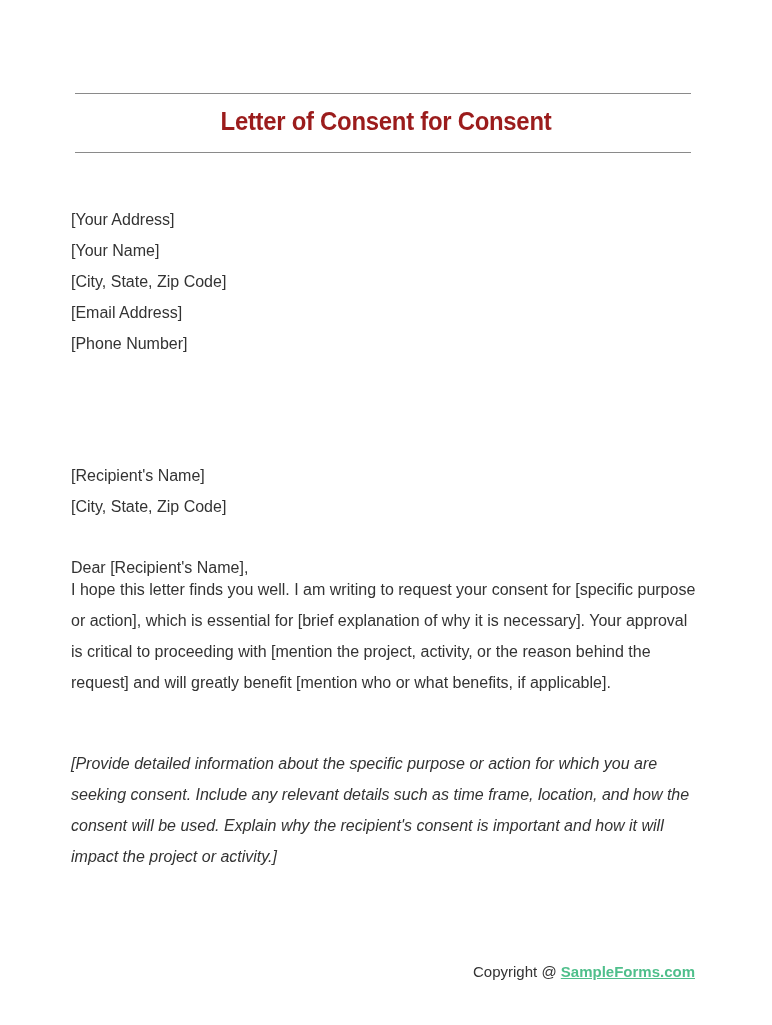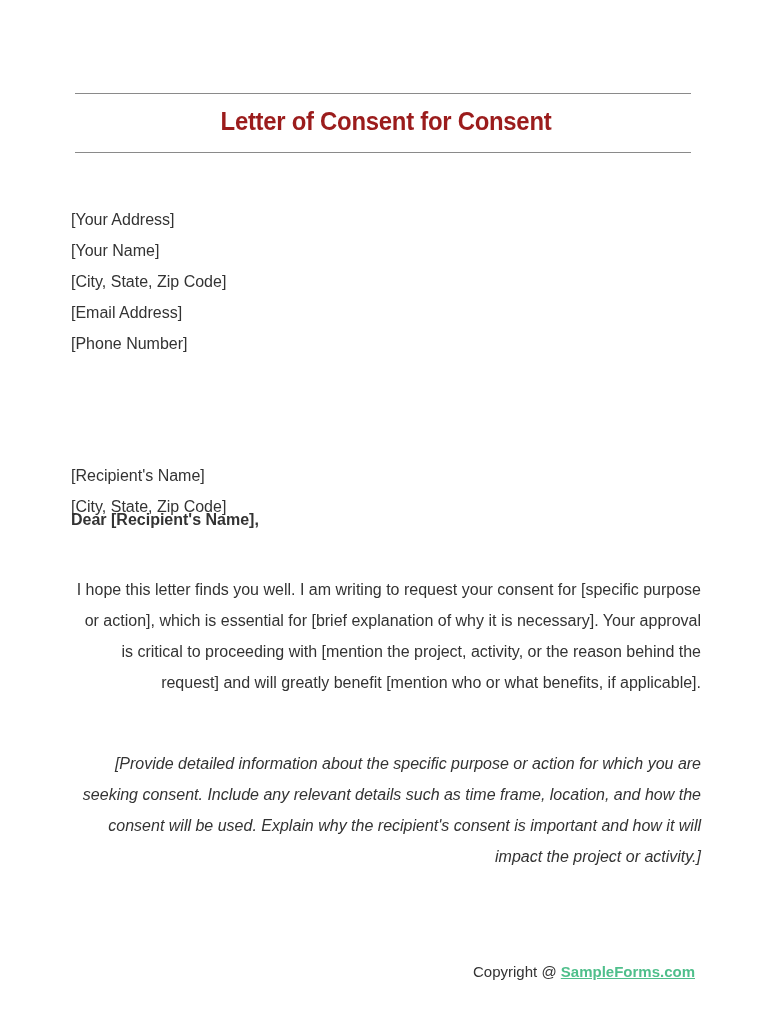--- a/index.html
+++ b/index.html
@@ -15,7 +15,7 @@
   .line { display: block; white-space: nowrap; }
   .sender { top: 204px; }
   .recipient { top: 420px; margin-top: 40px; }
-  .salutation { top: 504px; font-weight: bold; }
+  .salutation { top: 552px; }
   .para1 { top: 574px; }
   .para2 { top: 748px; font-style: italic; }
   .para { white-space: normal; text-align: right; }

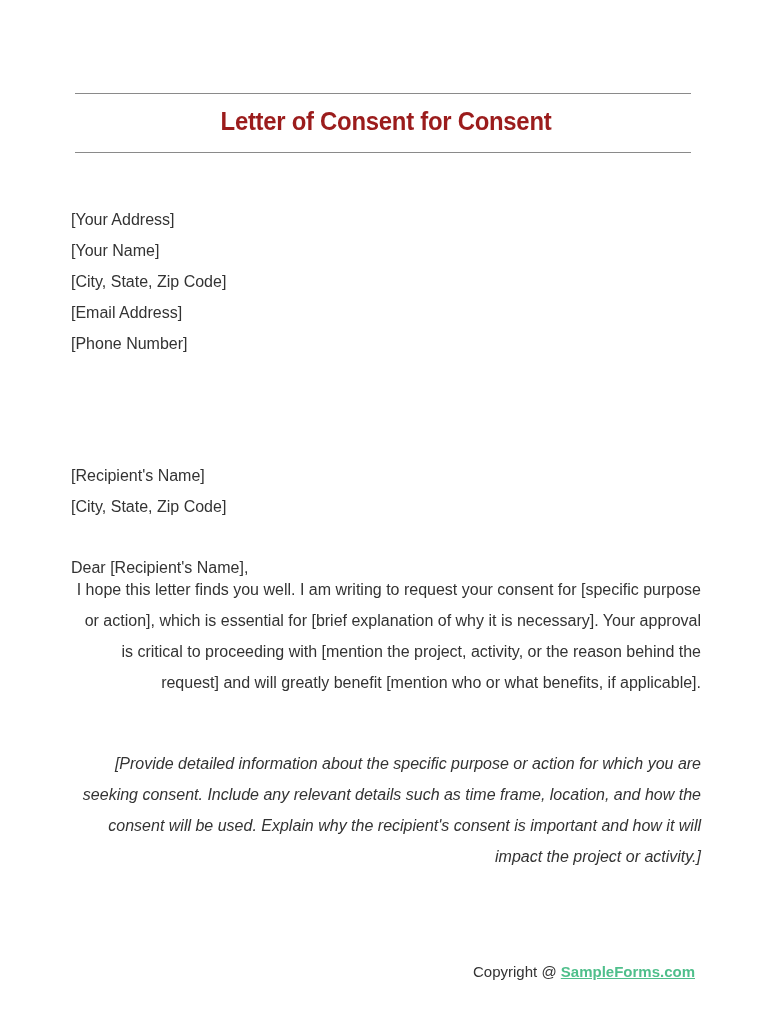--- a/index.html
+++ b/index.html
@@ -18,7 +18,7 @@
   .salutation { top: 552px; }
   .para1 { top: 574px; }
   .para2 { top: 748px; font-style: italic; }
-  .para { white-space: normal; text-align: right; }
+  .para { white-space: normal; }
   .footer { position: absolute; top: 963px; right: 77px; font-size: 15px; color: #333; margin-left: 10px; }
   .footer a { color: #4fbf8b; font-weight: bold; text-decoration: underline; }
 </style>

